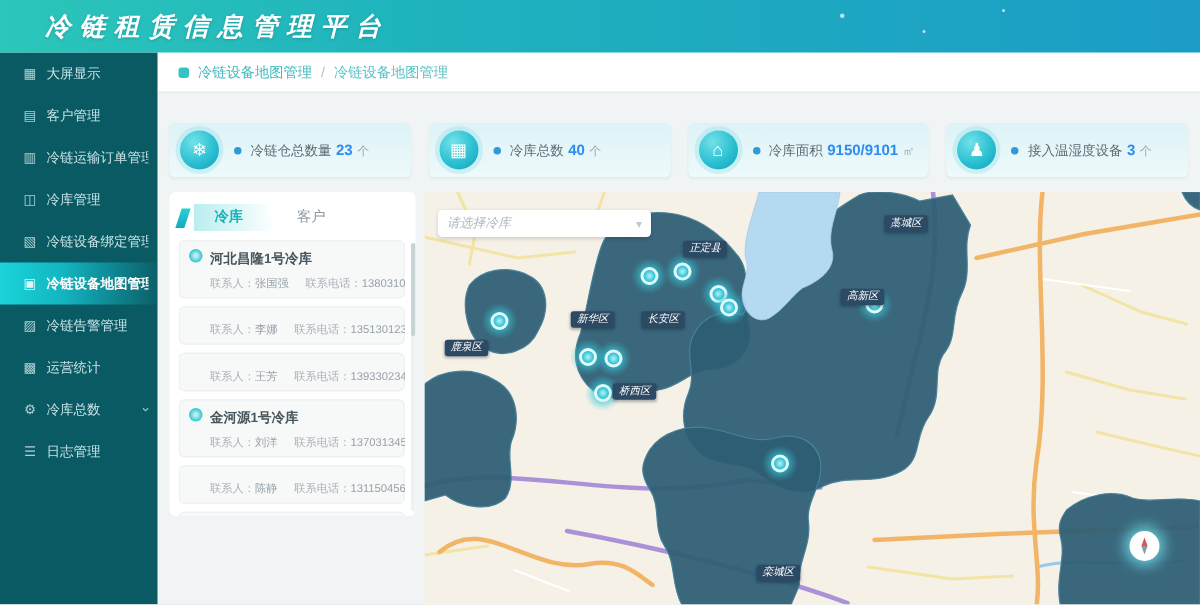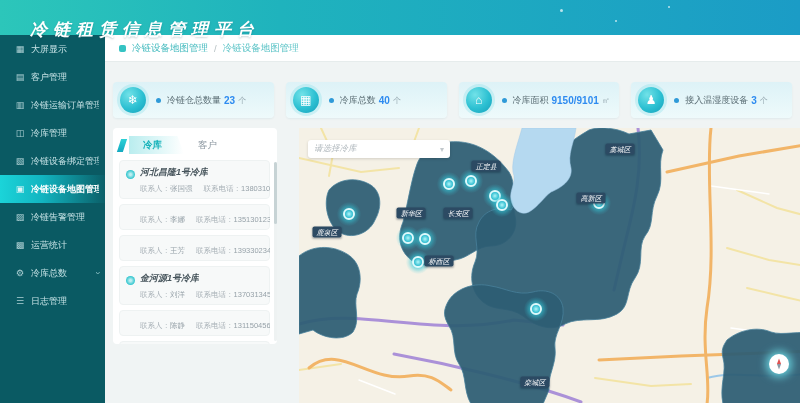--- a/index.html
+++ b/index.html
@@ -9,7 +9,7 @@
   
   .header{position:absolute;left:0;top:0;width:800px;height:35px;
     background:linear-gradient(90deg,#2cc6ba 0%,#1fb3bd 35%,#1b9cc6 100%);z-index:30;}
-  .header .title{position:absolute;left:30px;top:12px;line-height:35px;color:#fff;
+  .header .title{position:absolute;left:30px;top:0;line-height:35px;color:#fff;
     font-size:17px;font-weight:bold;font-style:italic;letter-spacing:6px;text-shadow:0 1px 2px rgba(0,60,70,.25);}
   .header .user-zone{position:absolute;right:12px;top:0;height:35px;display:flex;align-items:center;gap:10px;
     font-size:8px;color:rgba(255,255,255,.9);}

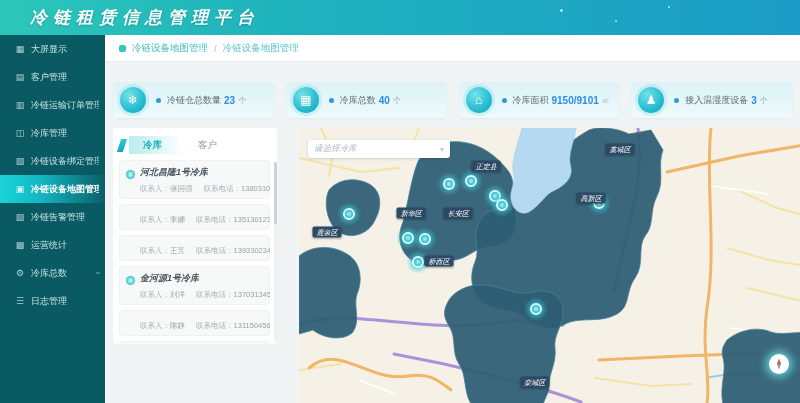--- a/index.html
+++ b/index.html
@@ -49,7 +49,7 @@
   .stat-unit{font-size:8px;color:#9aacb4;}
 
   
-  .content{display:flex;margin-top:10px;padding-left:8px;height:216px;gap:22px;}
+  .content{display:flex;margin-top:10px;padding-left:8px;height:216px;gap:6px;}
 
   
   .panel{width:164px;flex:none;background:#fff;border-radius:4px;position:relative;overflow:hidden;}

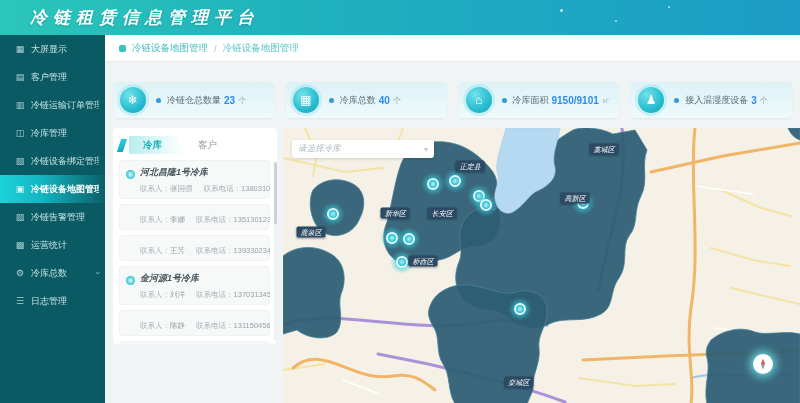--- a/index.html
+++ b/index.html
@@ -62,7 +62,7 @@
     clip-path:polygon(0 0,88% 0,100% 100%,0 100%);padding-right:22px;}
   .wh-list{position:absolute;left:6px;right:7px;top:32px;bottom:0;overflow:hidden;}
   .wh-item{background:#f7f9f9;border:1px solid #eef2f2;border-radius:4px;padding:5px 6px 4px 6px;margin-bottom:5px;}
-  .wh-head{display:flex;align-items:flex-end;gap:5px;font-style:italic;}
+  .wh-head{display:flex;align-items:flex-start;gap:5px;}
   .wh-ic{width:9px;height:9px;border-radius:50%;flex:none;background:radial-gradient(circle,#bdeef1 15%,#2cc4cd 70%);}
   .wh-title{font-size:9px;font-weight:bold;color:#47555c;white-space:nowrap;overflow:hidden;}
   .wh-info{margin-top:5px;padding-left:14px;font-size:7.5px;color:#a8b1b7;white-space:nowrap;}

